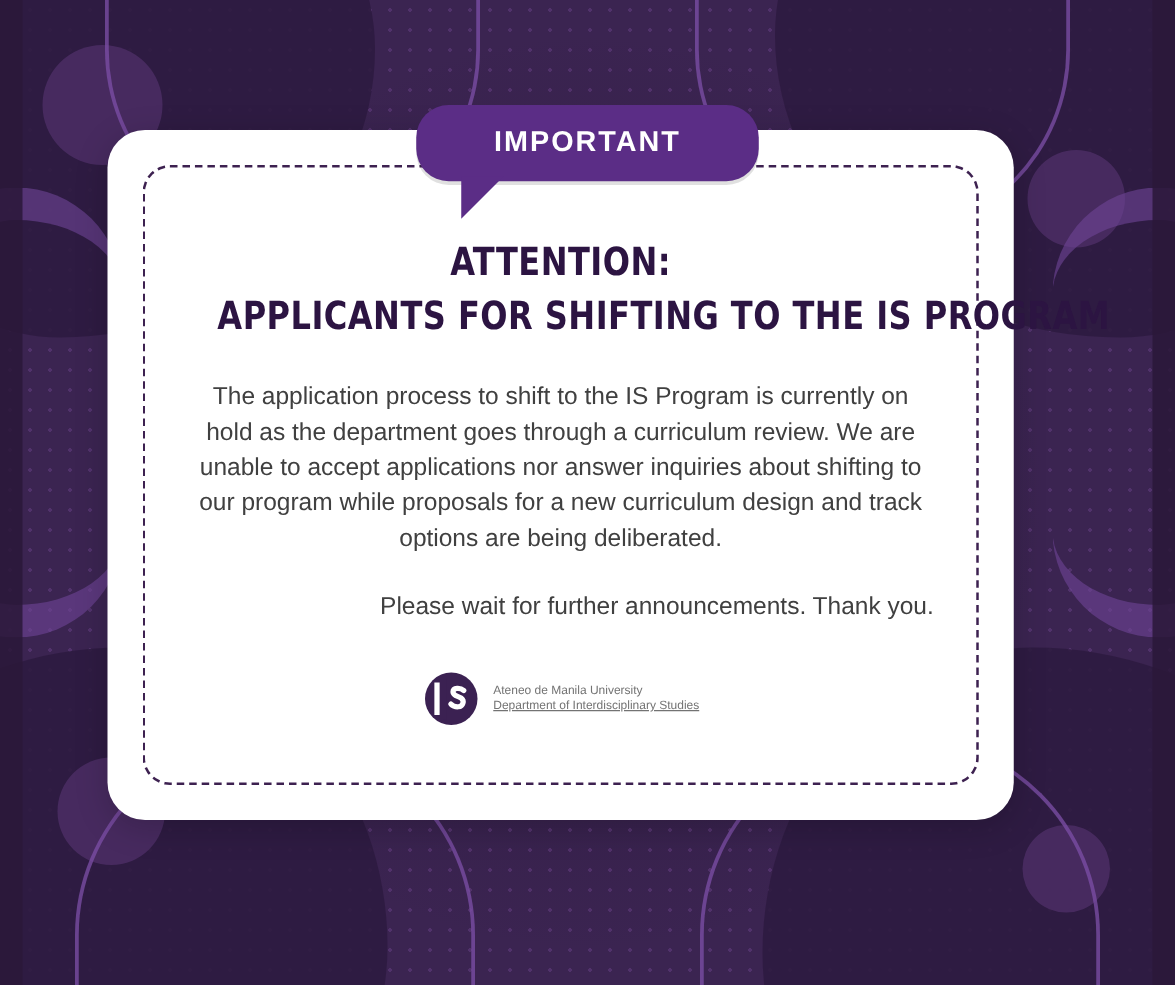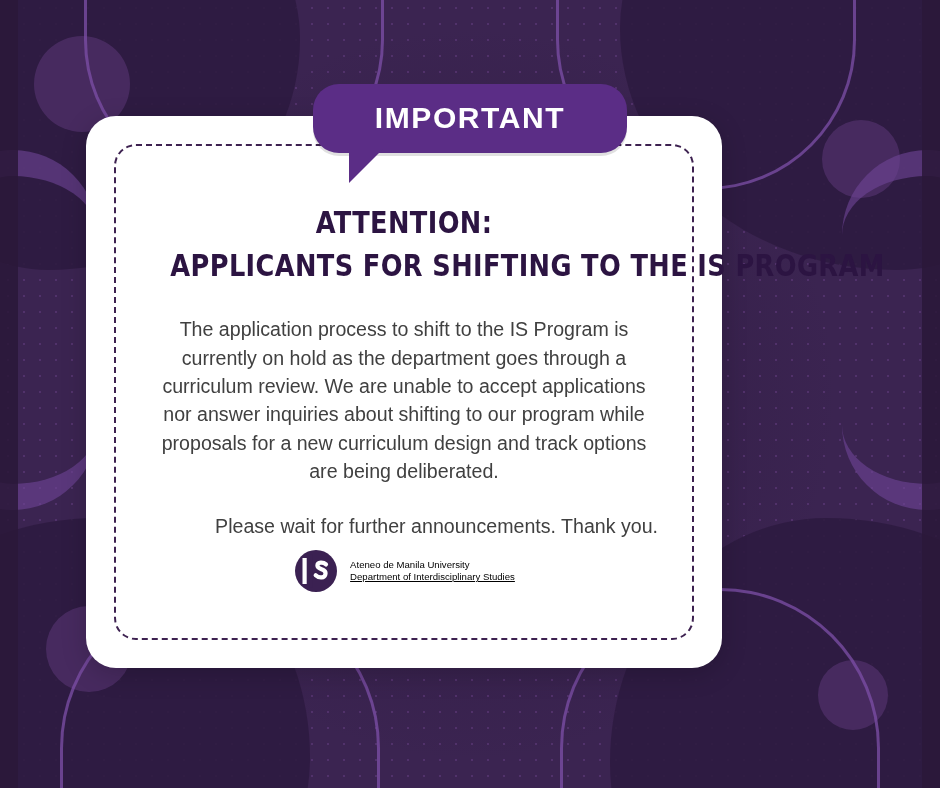--- a/index.html
+++ b/index.html
@@ -113,7 +113,7 @@
     text-align: center;
     letter-spacing: 1.6px;
     line-height: 1.18;
-    font-size: 30px;
+    font-size: 23px;
     font-weight: bold;
     box-shadow: 0 3px 0 rgba(0,0,0,.12);
   }

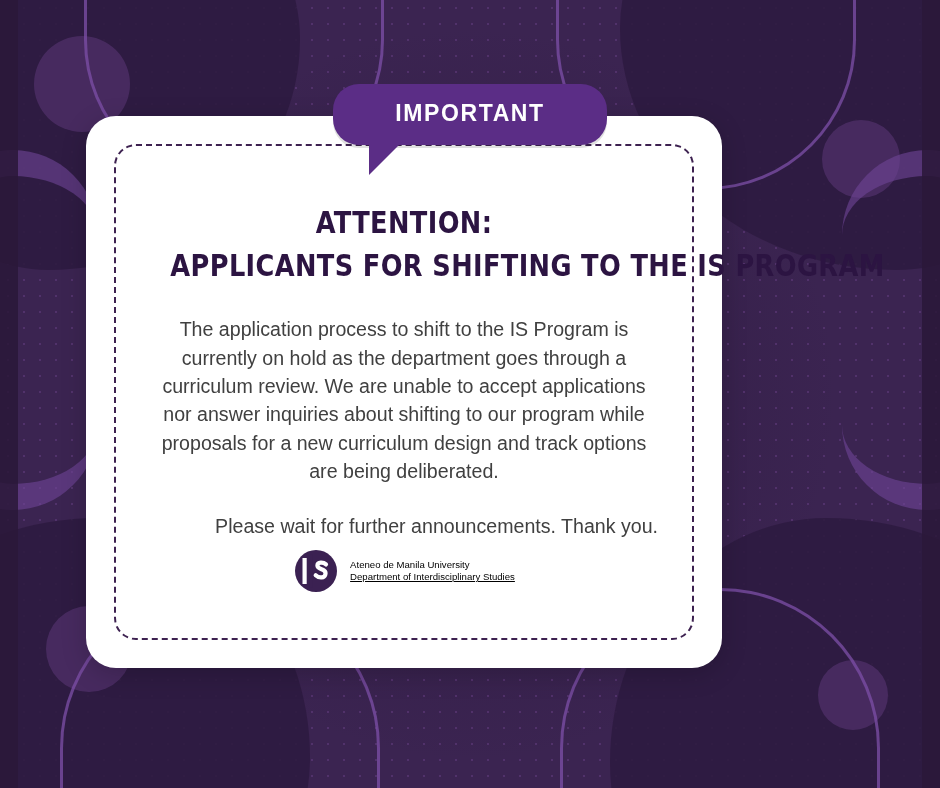--- a/index.html
+++ b/index.html
@@ -80,8 +80,8 @@
   .card {
     position: absolute;
     left: 86px;
-    top: 116px;
-    width: 636px;
+    top: 104px;
+    width: 725px;
     height: 552px;
     background: #ffffff;
     border-radius: 30px;

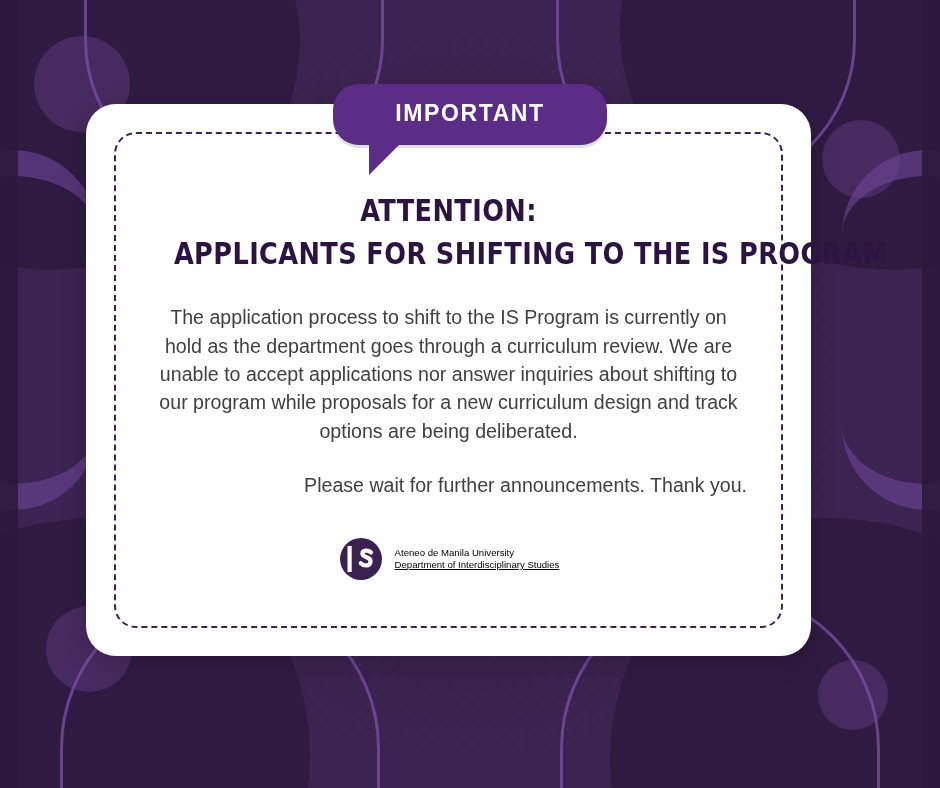--- a/index.html
+++ b/index.html
@@ -173,7 +173,7 @@
   }
   .logo-text {
     text-align: left;
-    color: #000000;
+    color: #737373;
     line-height: 1.25;
   }
   .logo-text .lt1 { display: block; font-size: 9.6px; }

